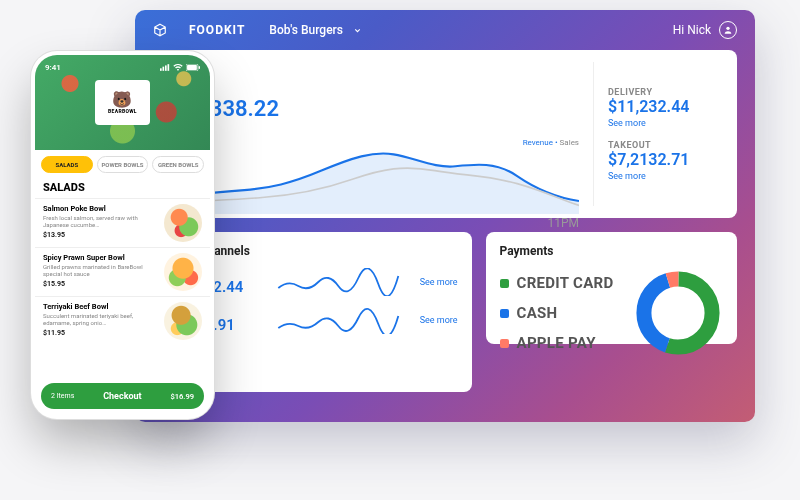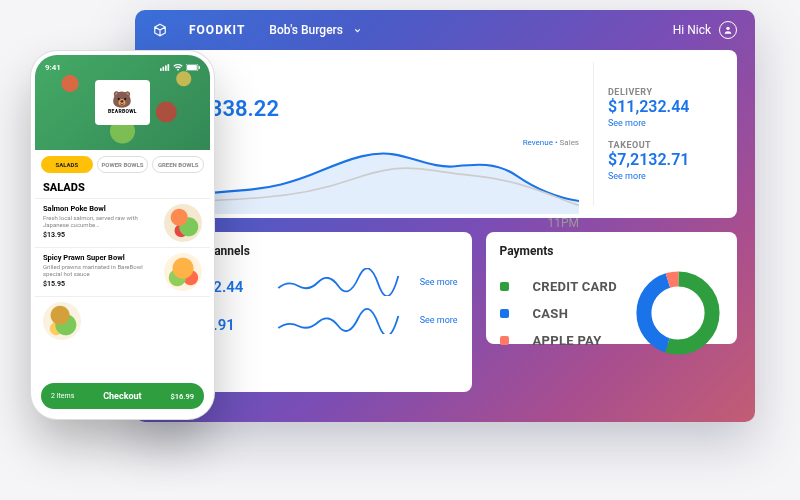--- a/index.html
+++ b/index.html
@@ -55,7 +55,7 @@
 
 .pay-body { display: flex; align-items: center; gap: 14px; }
 .legend { flex: 1; display: flex; flex-direction: column; gap: 12px; }
-.legend-item { display: flex; align-items: center; gap: 24px; font-size: 13px; font-weight: 700; color: #555; letter-spacing: .3px; }
+.legend-item { display: flex; align-items: center; gap: 8px; font-size: 15px; font-weight: 700; color: #555; letter-spacing: .3px; }
 .legend-sw { width: 9px; height: 9px; border-radius: 2px; }
 .donut { width: 90px; height: 90px; }
 

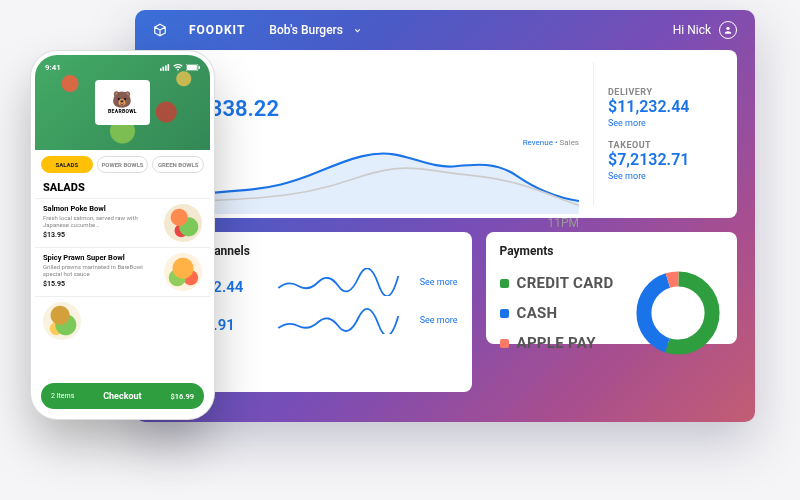--- a/index.html
+++ b/index.html
@@ -267,6 +267,11 @@
       <div class="mi-img food2"></div>
     </div>
     <div class="menu-item">
+      <div class="mi-text">
+        <div class="mi-name">Terriyaki Beef Bowl</div>
+        <div class="mi-desc">Succulent marinated teriyaki beef, edamame, spring onio…</div>
+        <div class="mi-price">$11.95</div>
+      </div>
       <div class="mi-img food3"></div>
     </div>
   </div>

